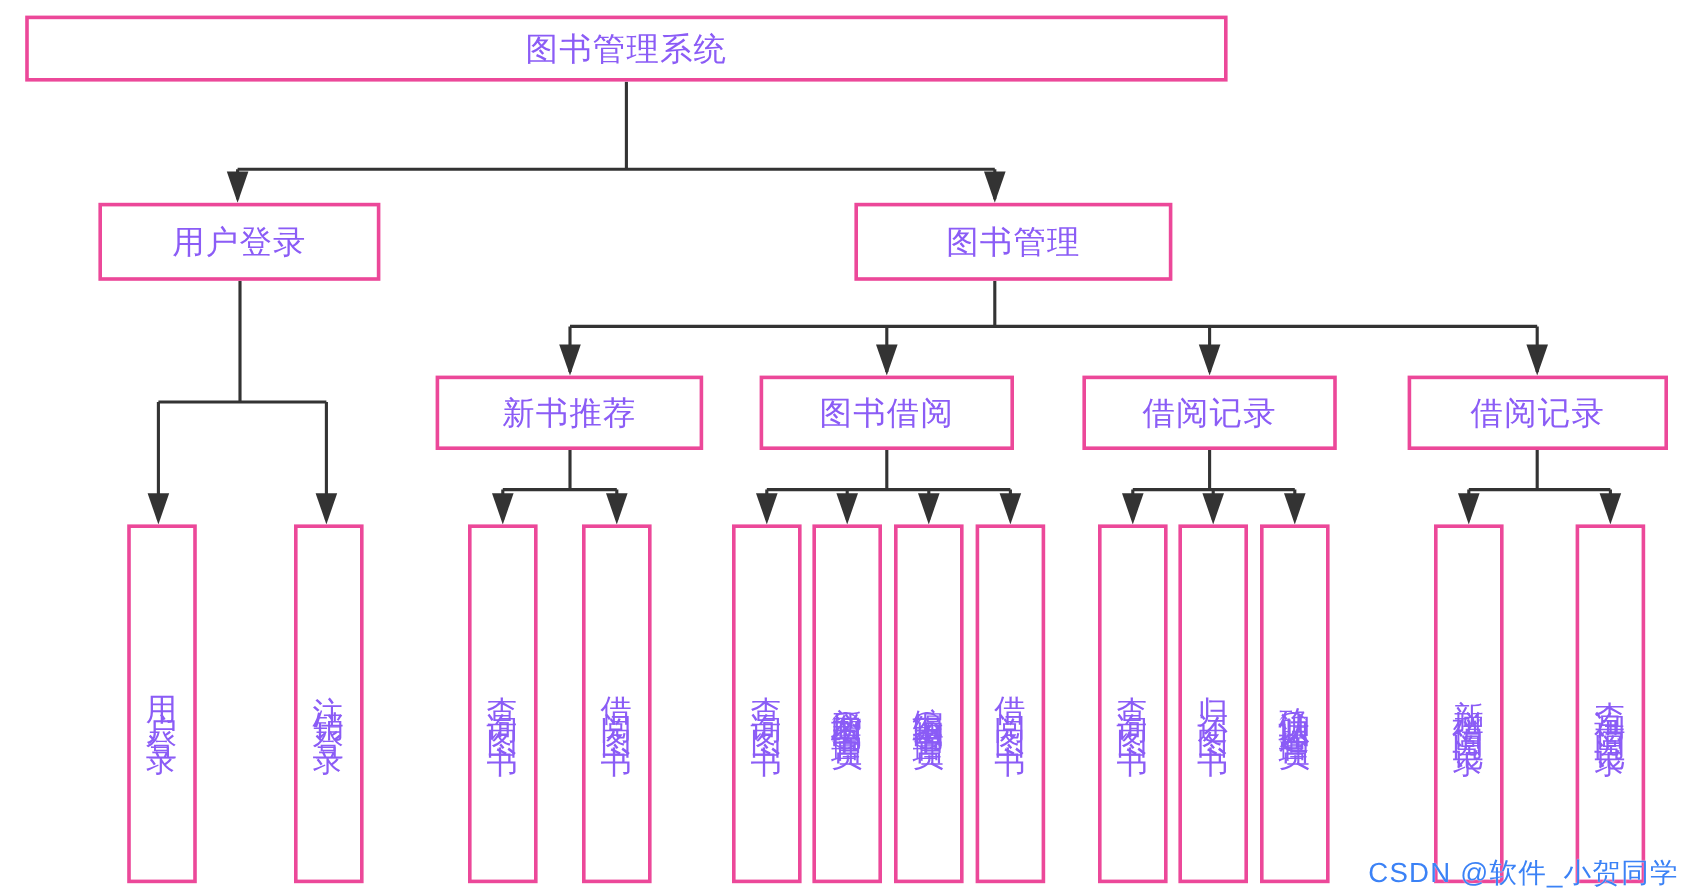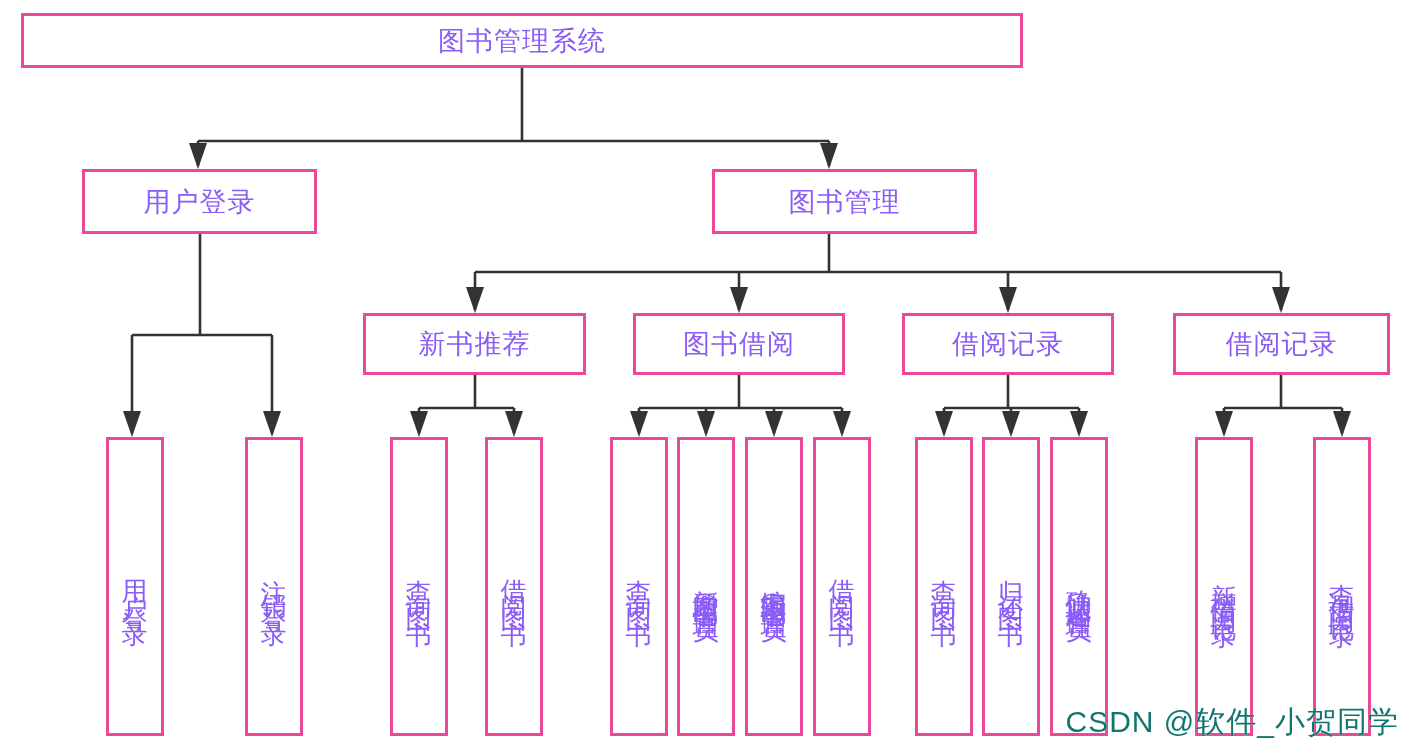--- a/index.html
+++ b/index.html
@@ -29,7 +29,7 @@
   .vt-tight{letter-spacing:4px;}
   .watermark{
     position:absolute;right:6px;bottom:4px;
-    font-size:30px;color:#0f766e;letter-spacing:1px;
+    font-size:23px;color:#3b82f6;letter-spacing:1px;
     text-shadow:0 0 1px #ffffff;white-space:nowrap;z-index:5;
   }
 </style>

